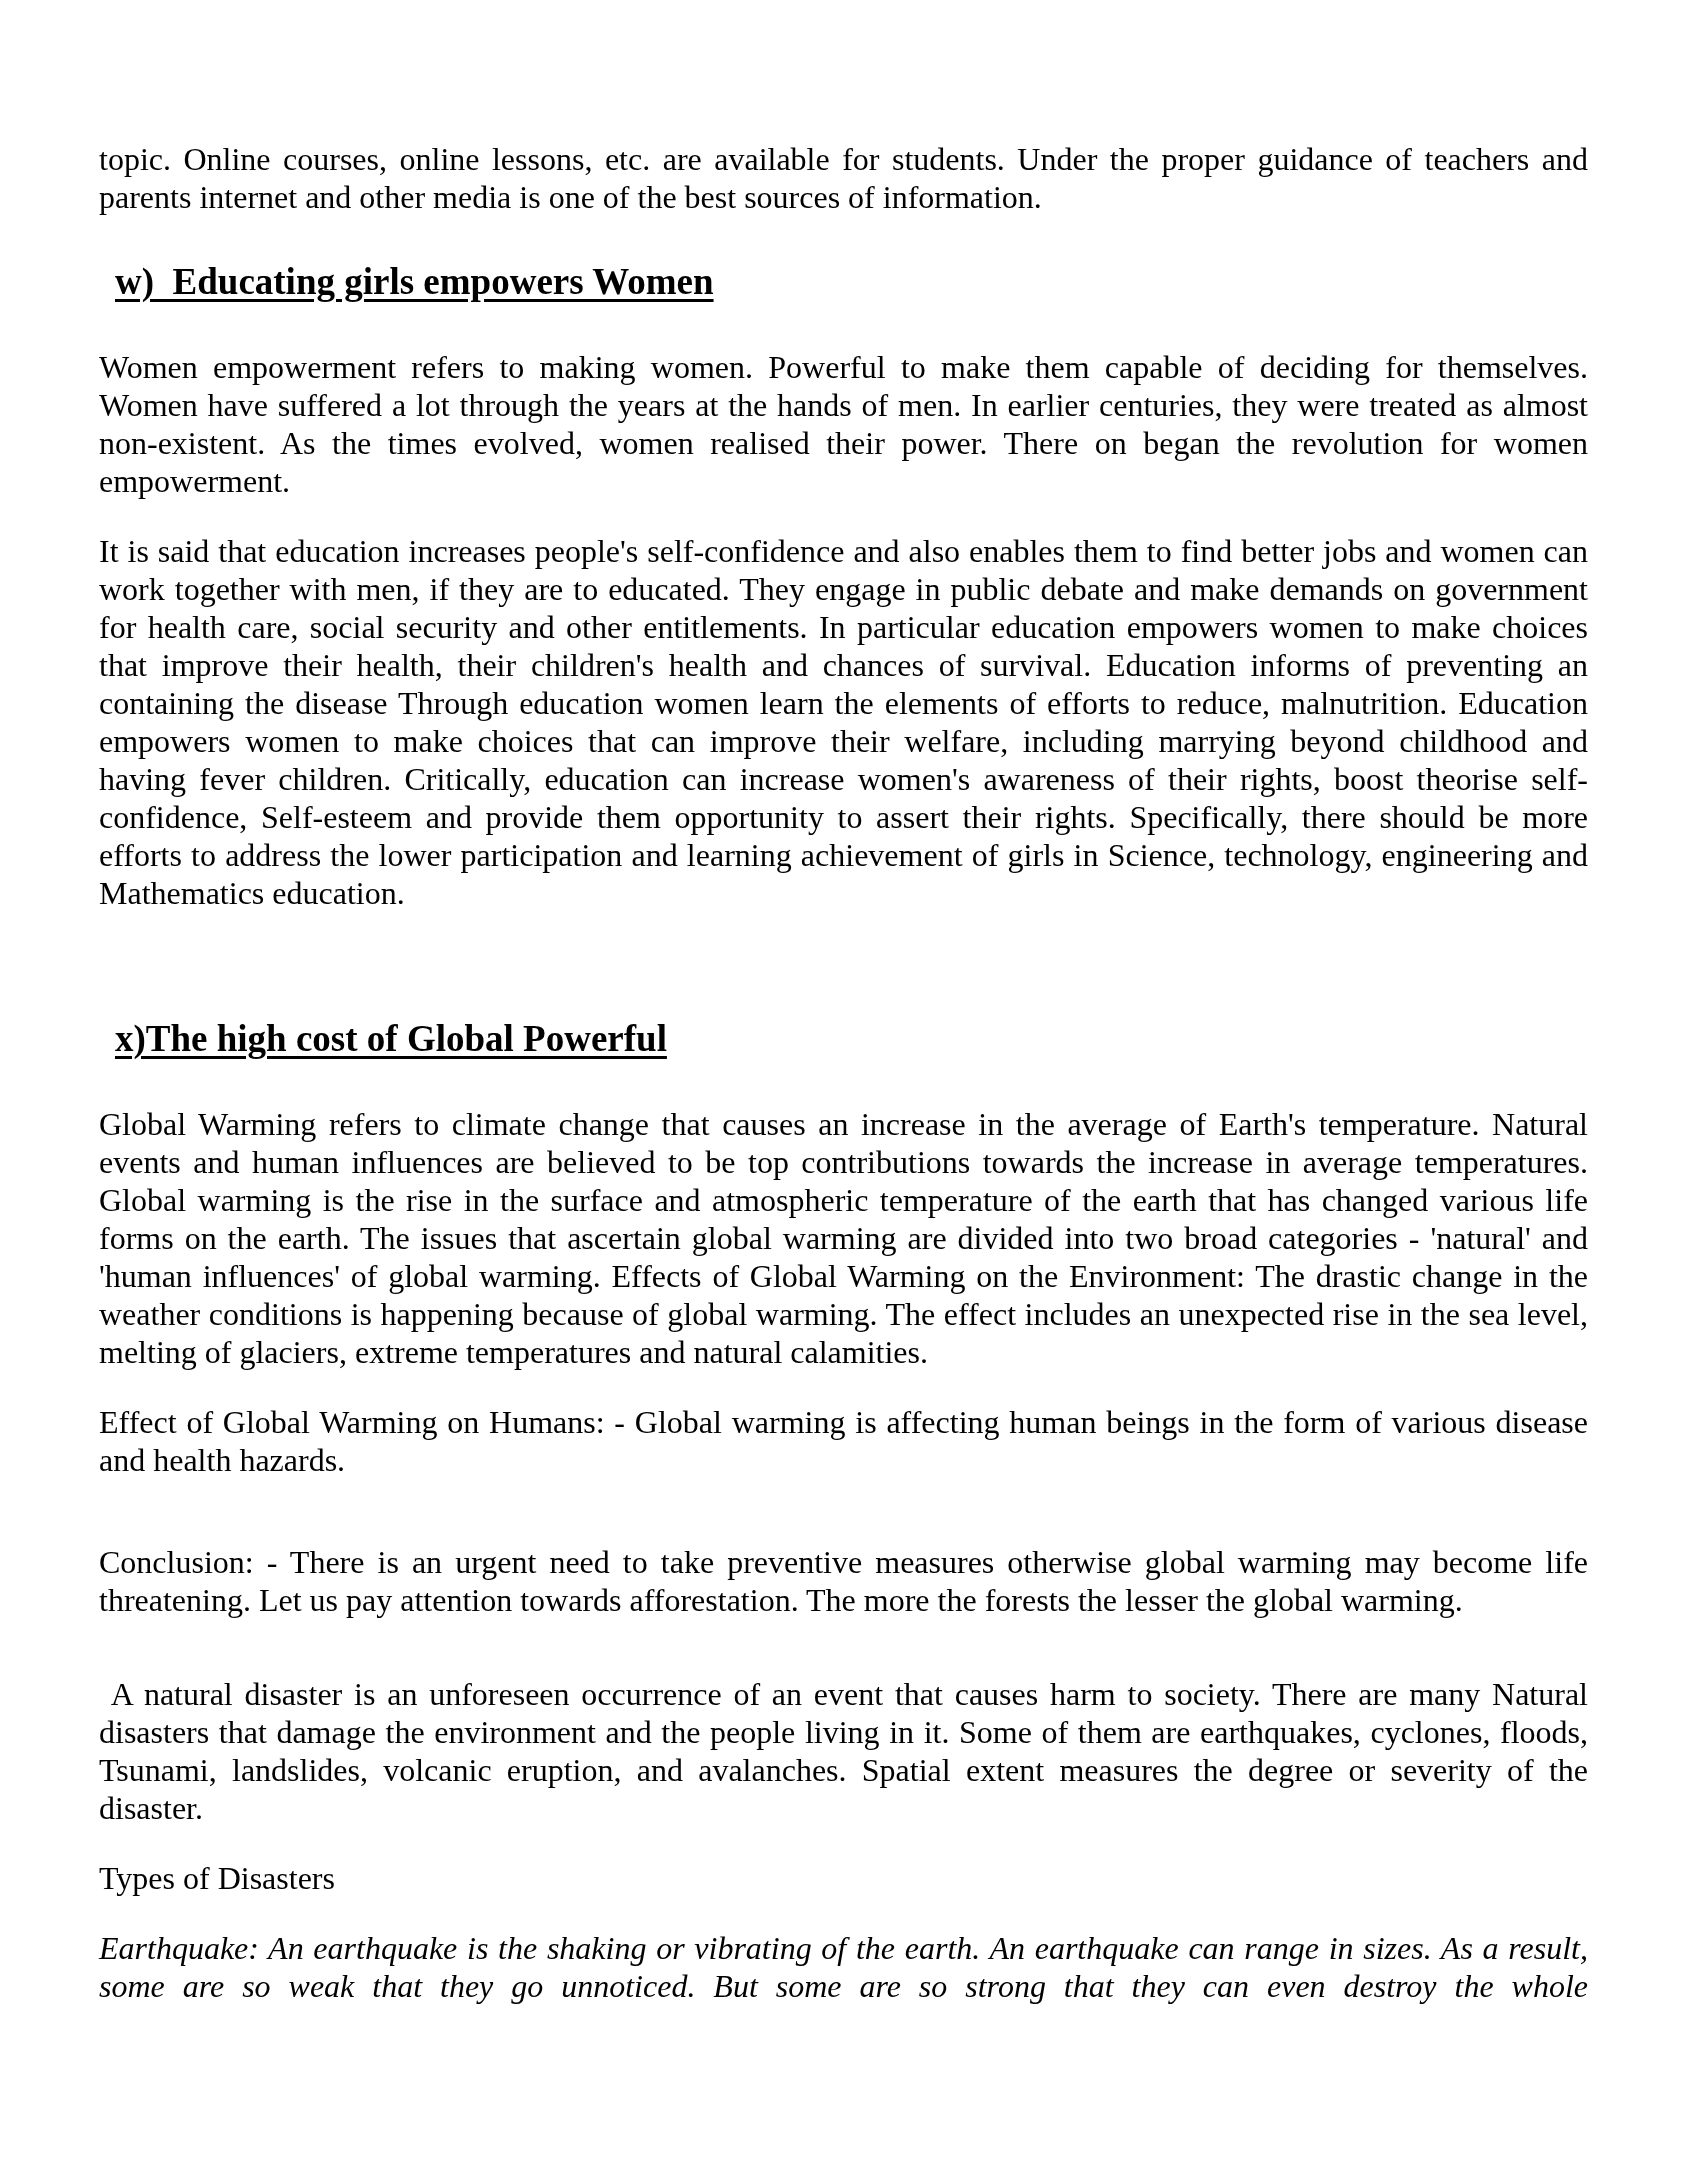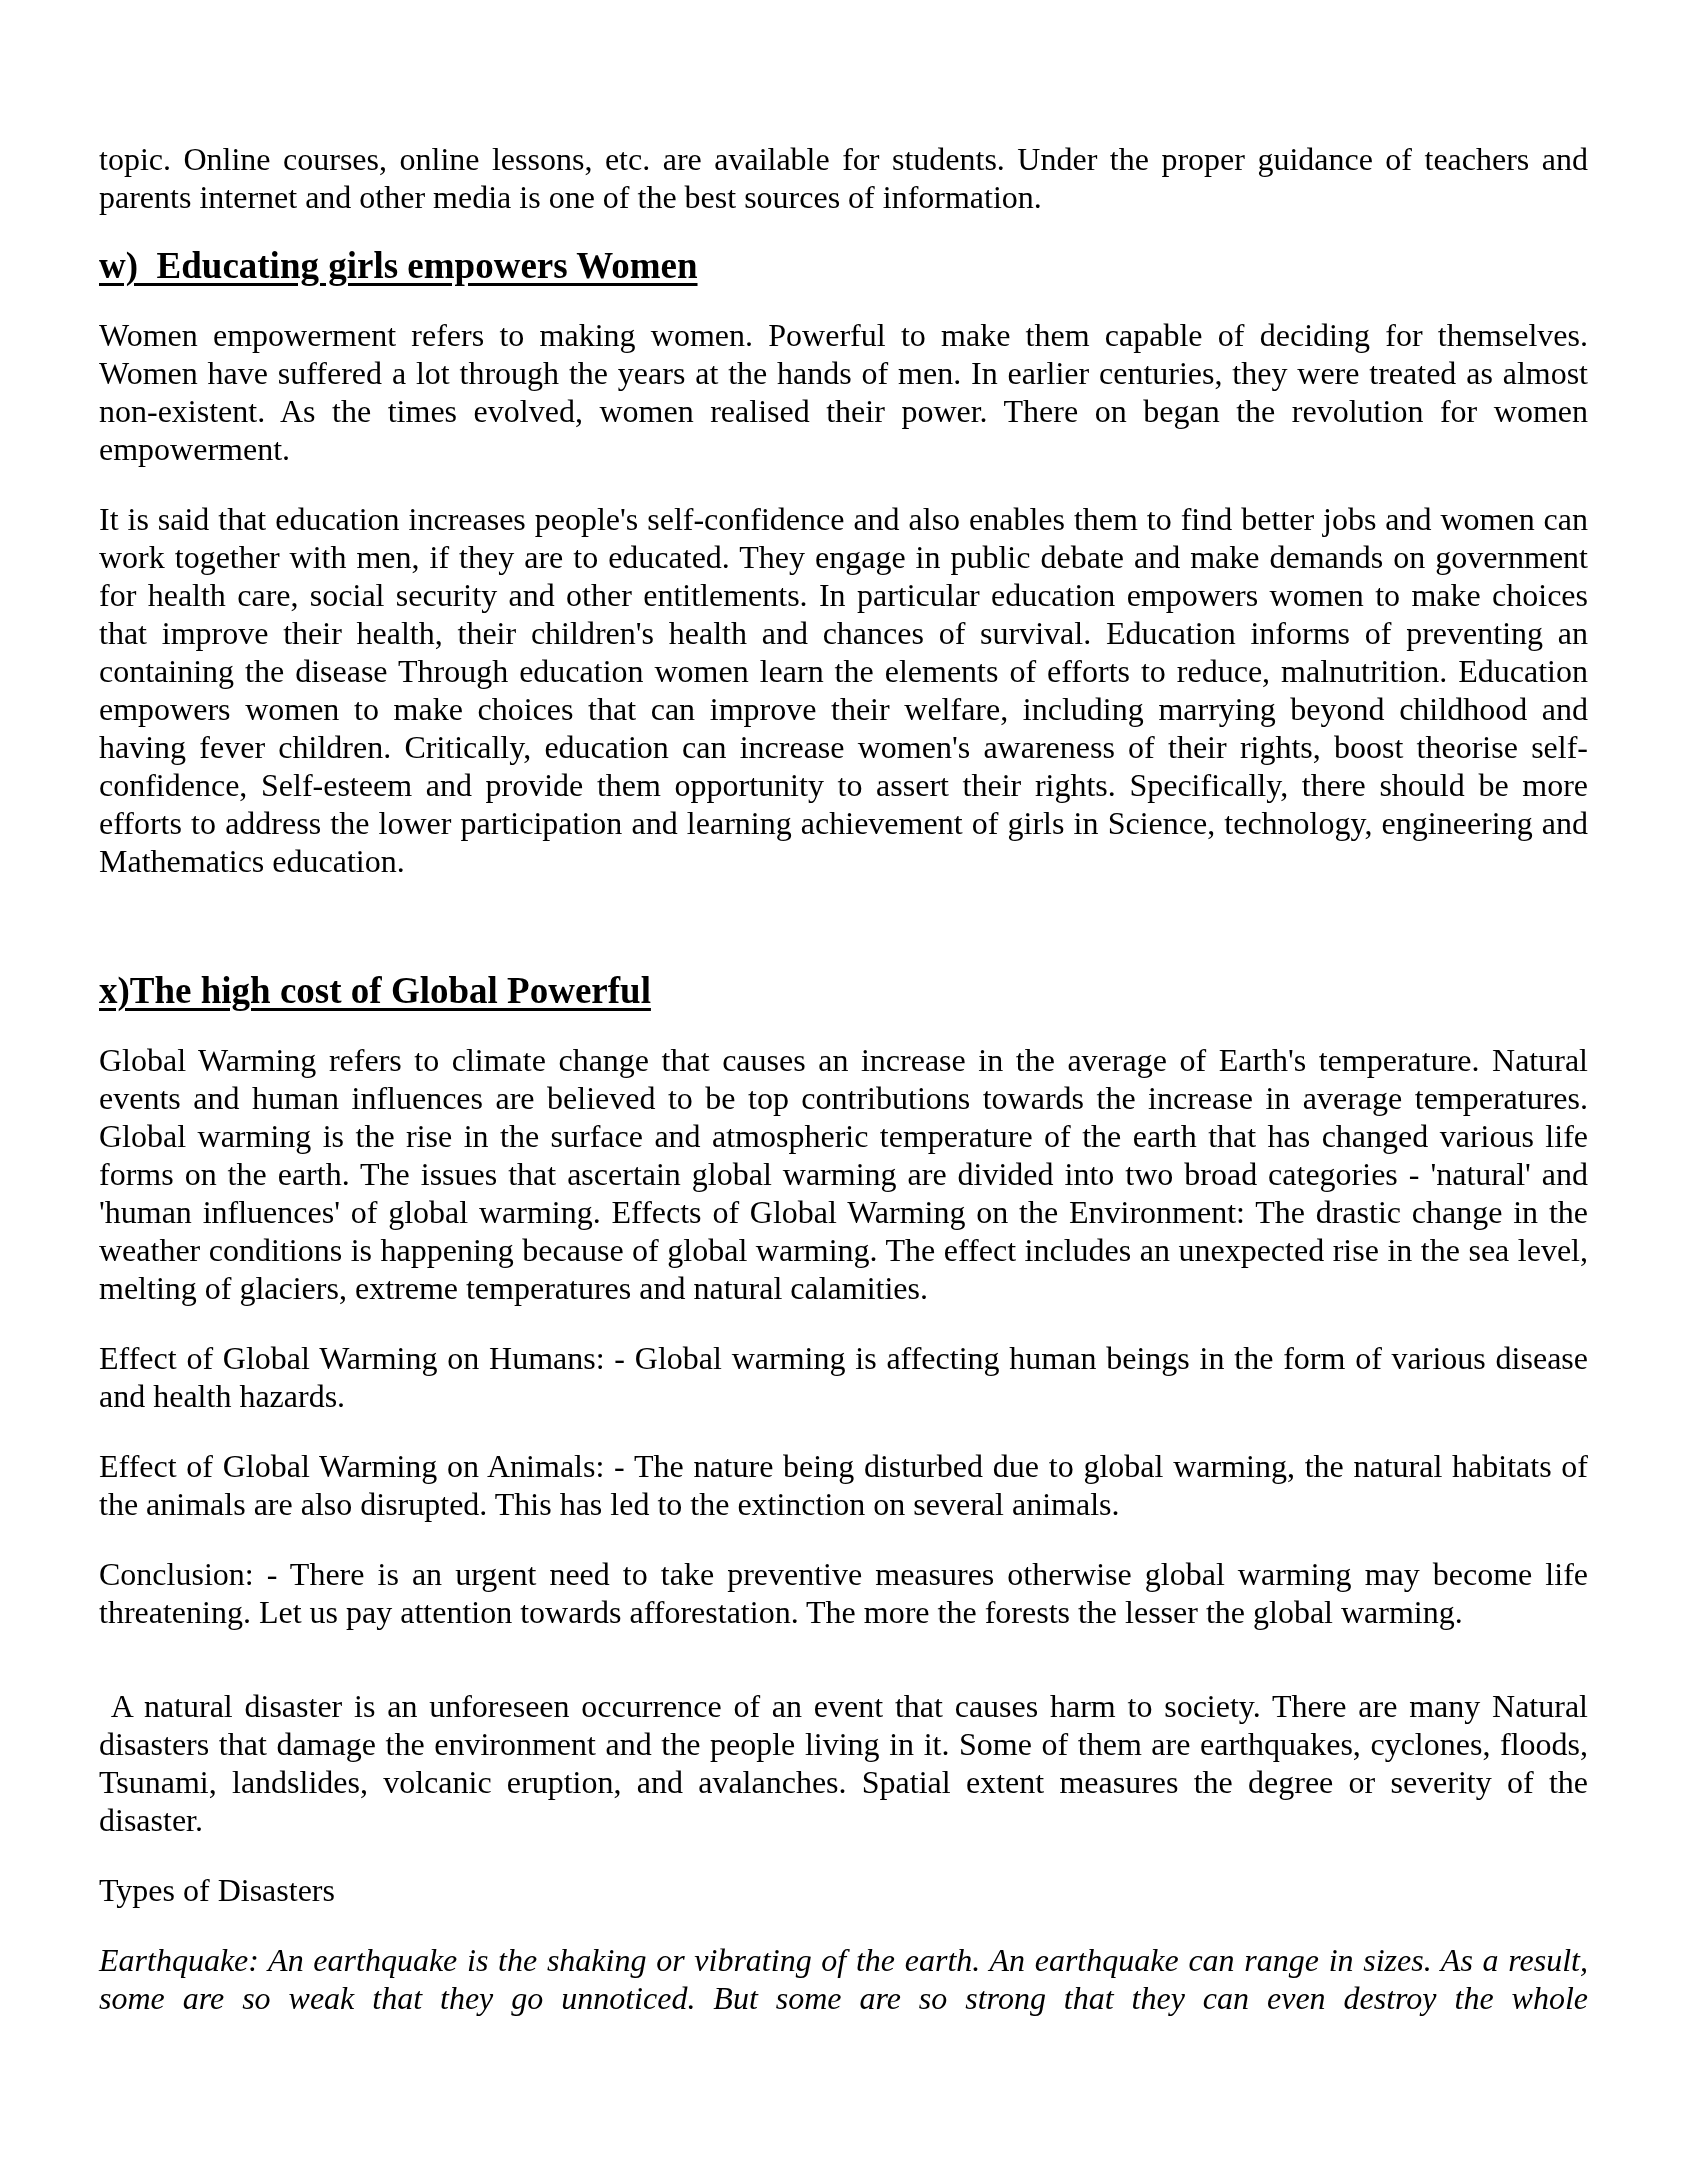--- a/index.html
+++ b/index.html
@@ -29,7 +29,7 @@
       text-align-last: left;
     }
     h2.heading {
-      margin: 0;
+      margin: 16px;
       font-size: 37px;
       font-weight: bold;
       text-decoration: underline;

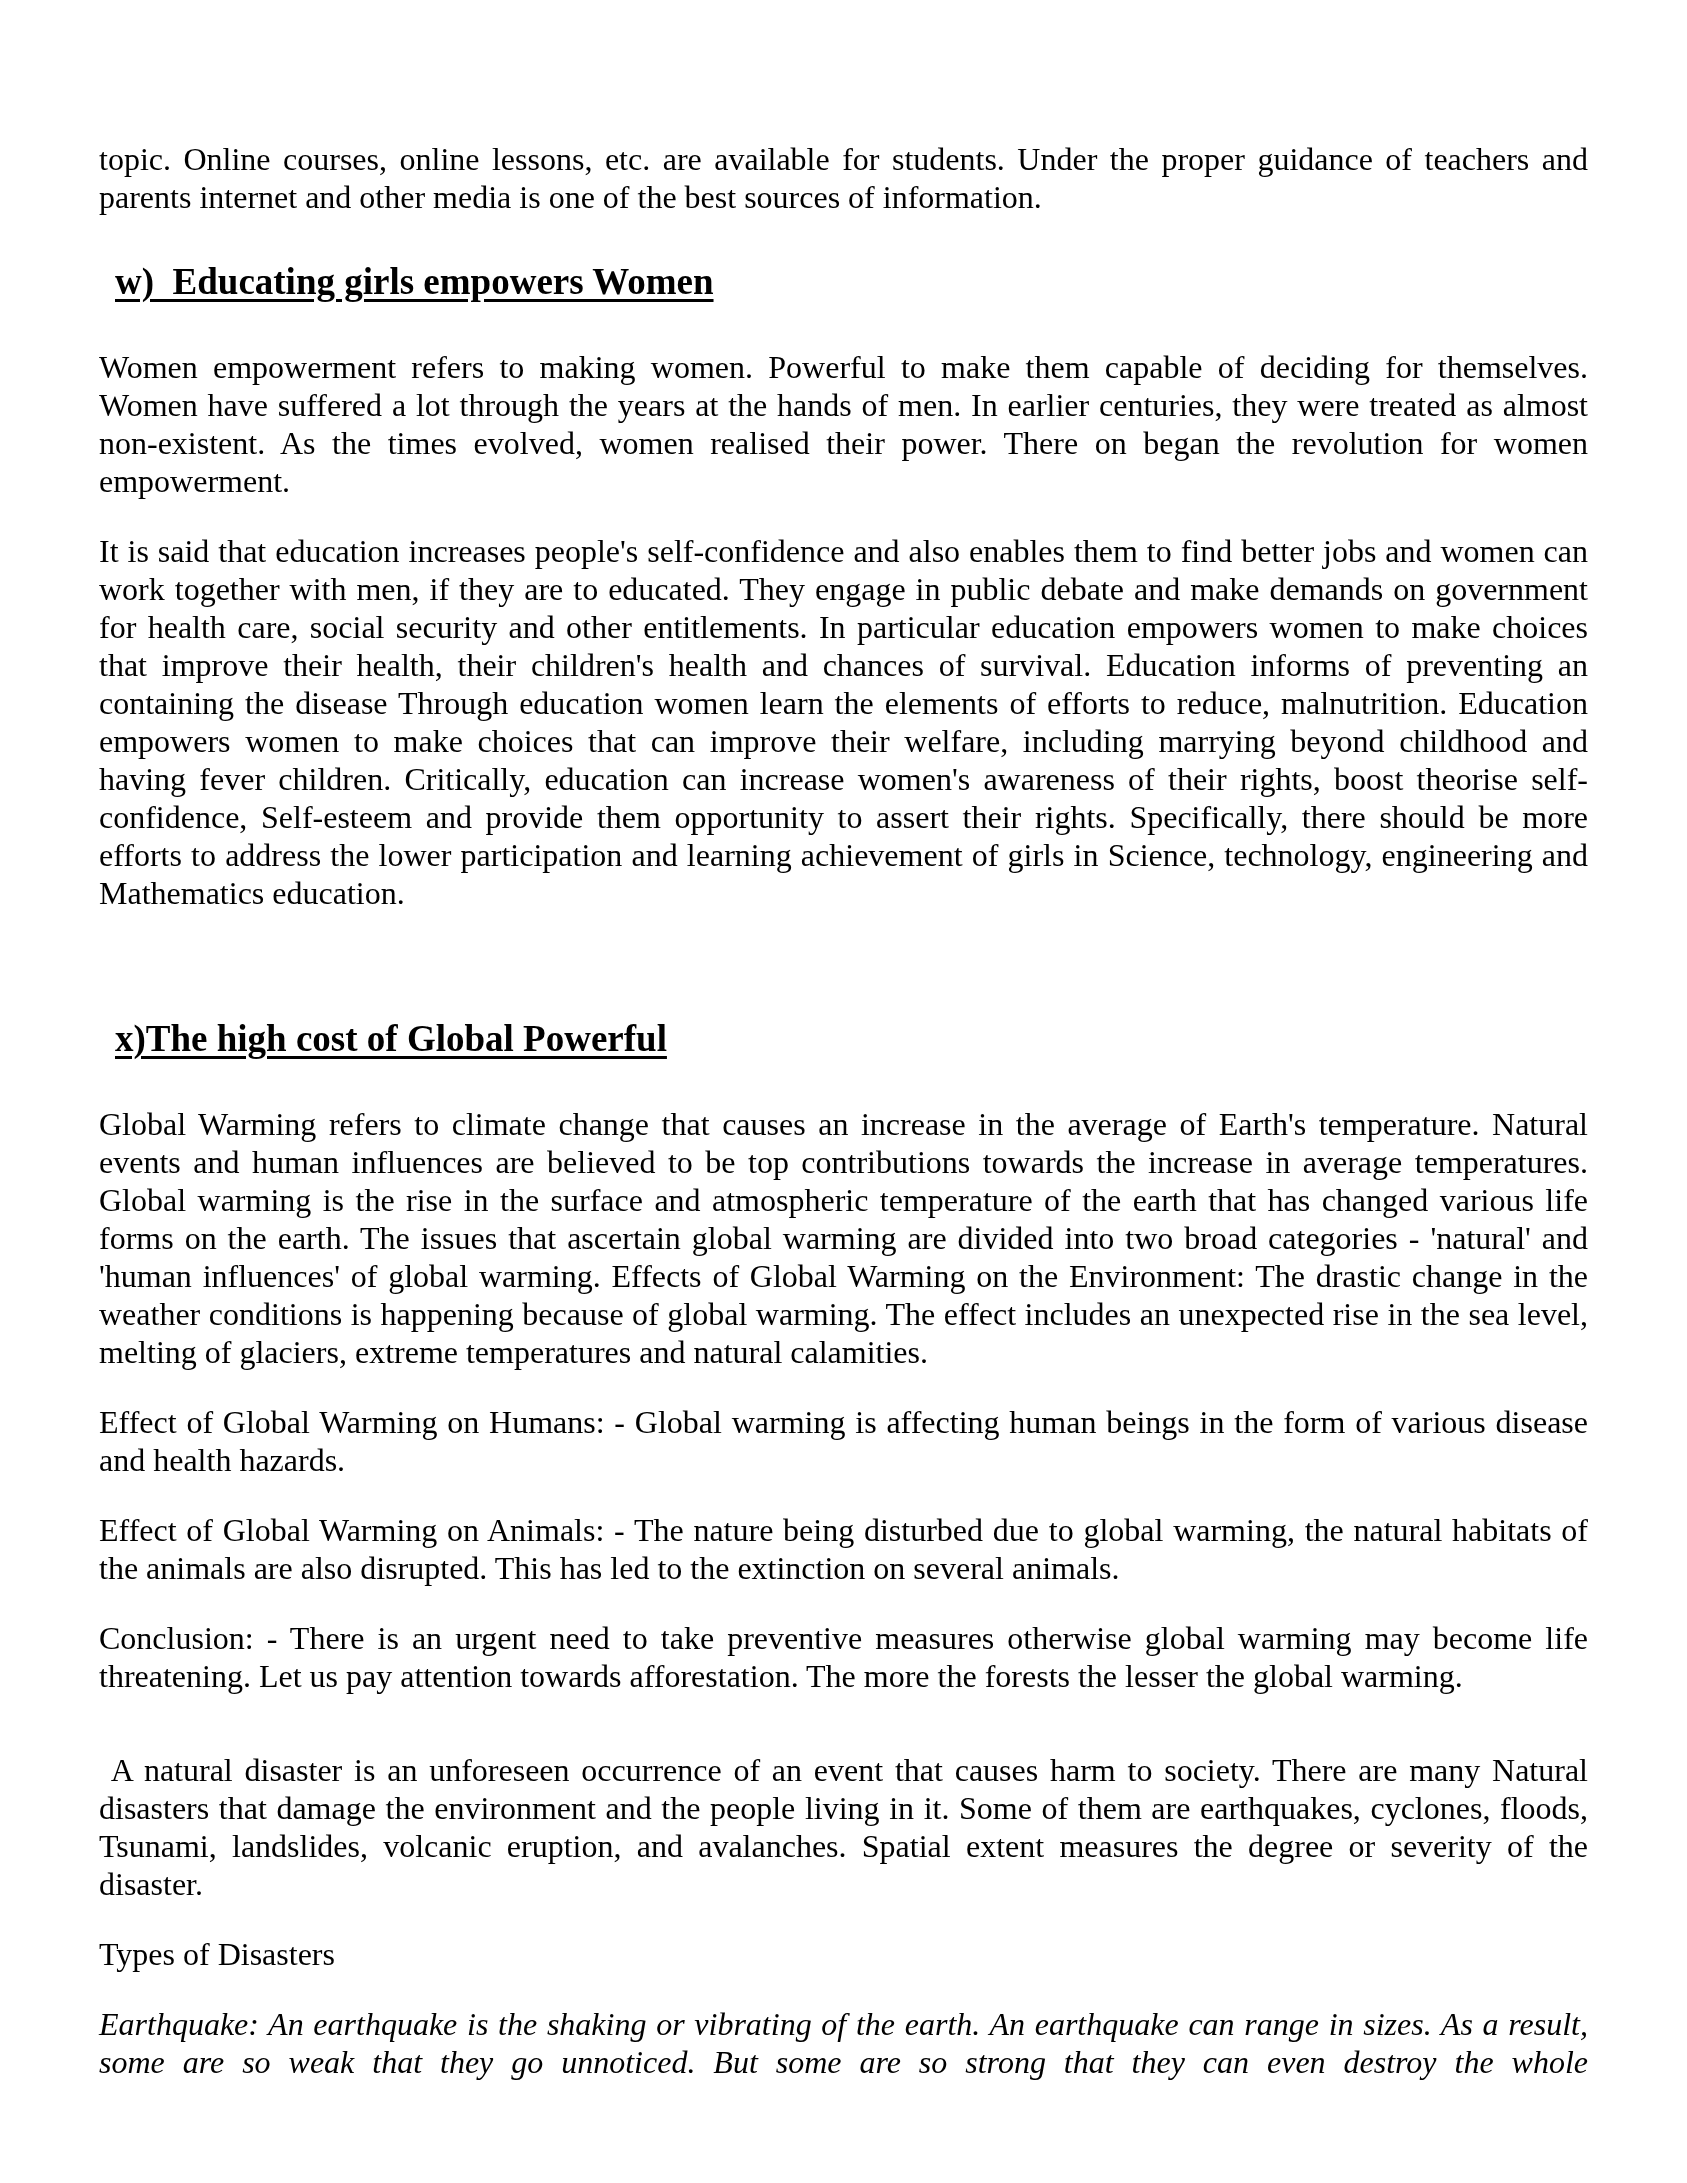--- a/index.html
+++ b/index.html
@@ -68,7 +68,6 @@
     <div class="gap-s"></div>
     <p class="body">Effect of Global Warming on Humans: - Global warming is affecting human beings in the form of various disease and health hazards.</p>
     <div class="gap-s"></div>
-    <p class="body">Effect of Global Warming on Animals: - The nature being disturbed due to global warming, the natural habitats of the animals are also disrupted. This has led to the extinction on several animals.</p>
     <div class="gap-s"></div>
     <p class="body">Conclusion: - There is an urgent need to take preventive measures otherwise global warming may become life threatening. Let us pay attention towards afforestation. The more the forests the lesser the global warming.</p>
   </section>

